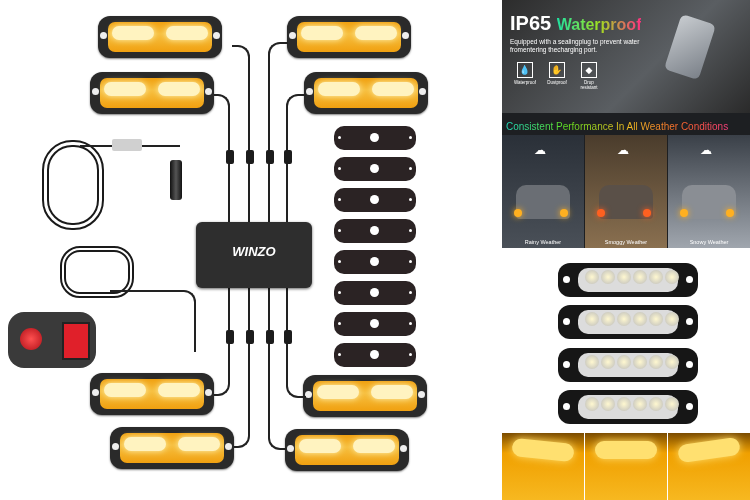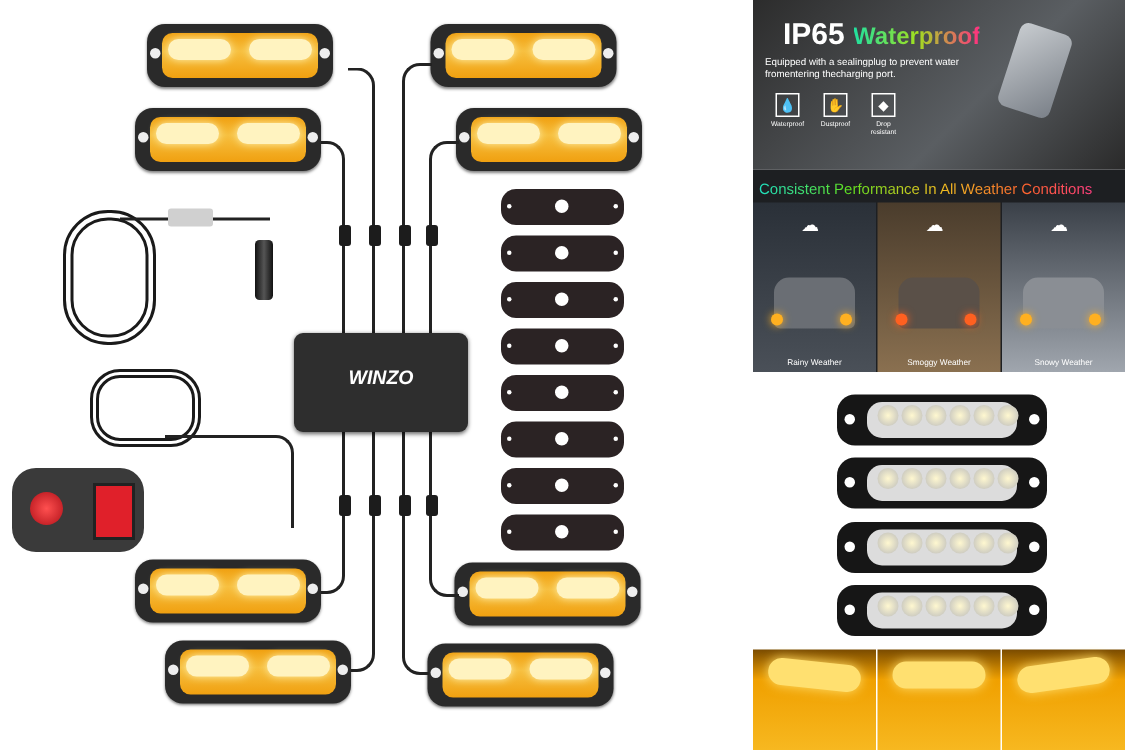--- a/index.html
+++ b/index.html
@@ -171,7 +171,7 @@
 </div>
 
 <div class="p1">
-  <div class="abs" style="left:20px;top:12px;font-size:20px;font-weight:bold;color:#fff;">
+  <div class="abs" style="left:8px;top:12px;font-size:20px;font-weight:bold;color:#fff;">
     <span>IP65</span>
     <span style="background:linear-gradient(90deg,#20e0a0,#a0e020,#ff3080);-webkit-background-clip:text;color:transparent;font-size:16px;">Waterproof</span>
   </div>

